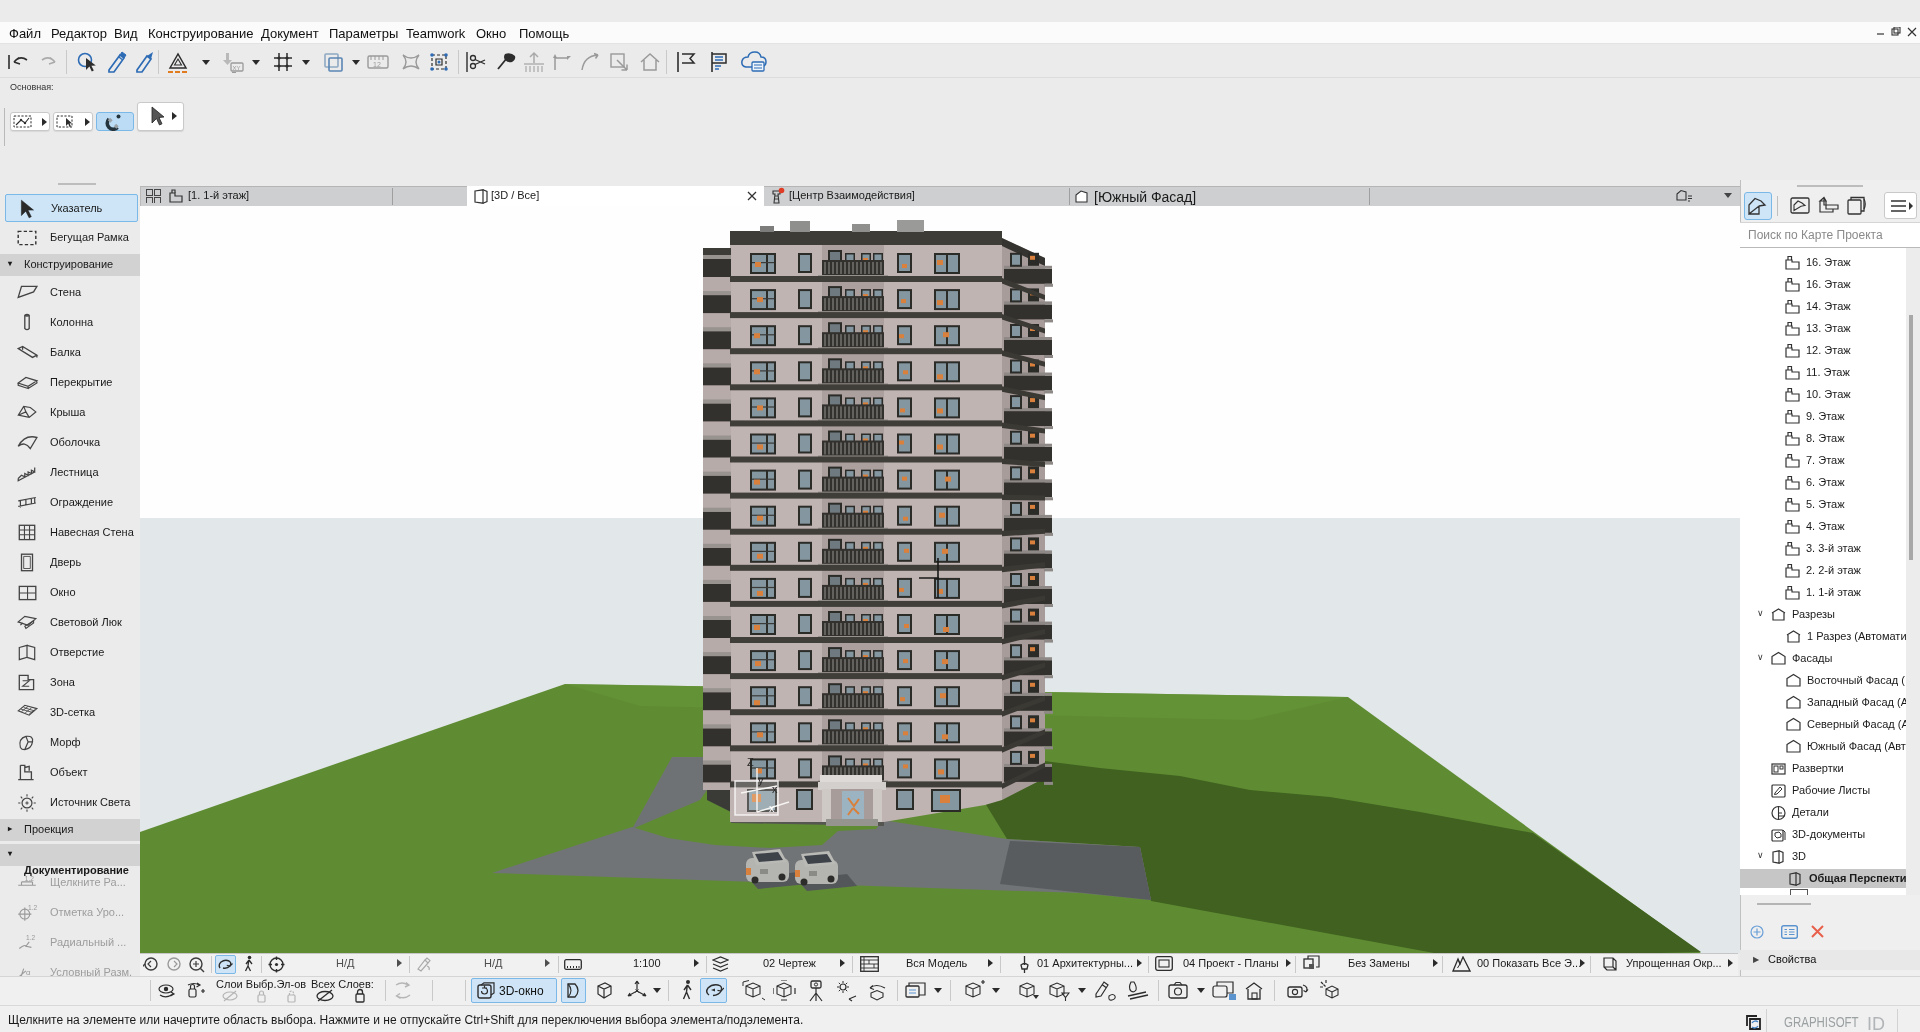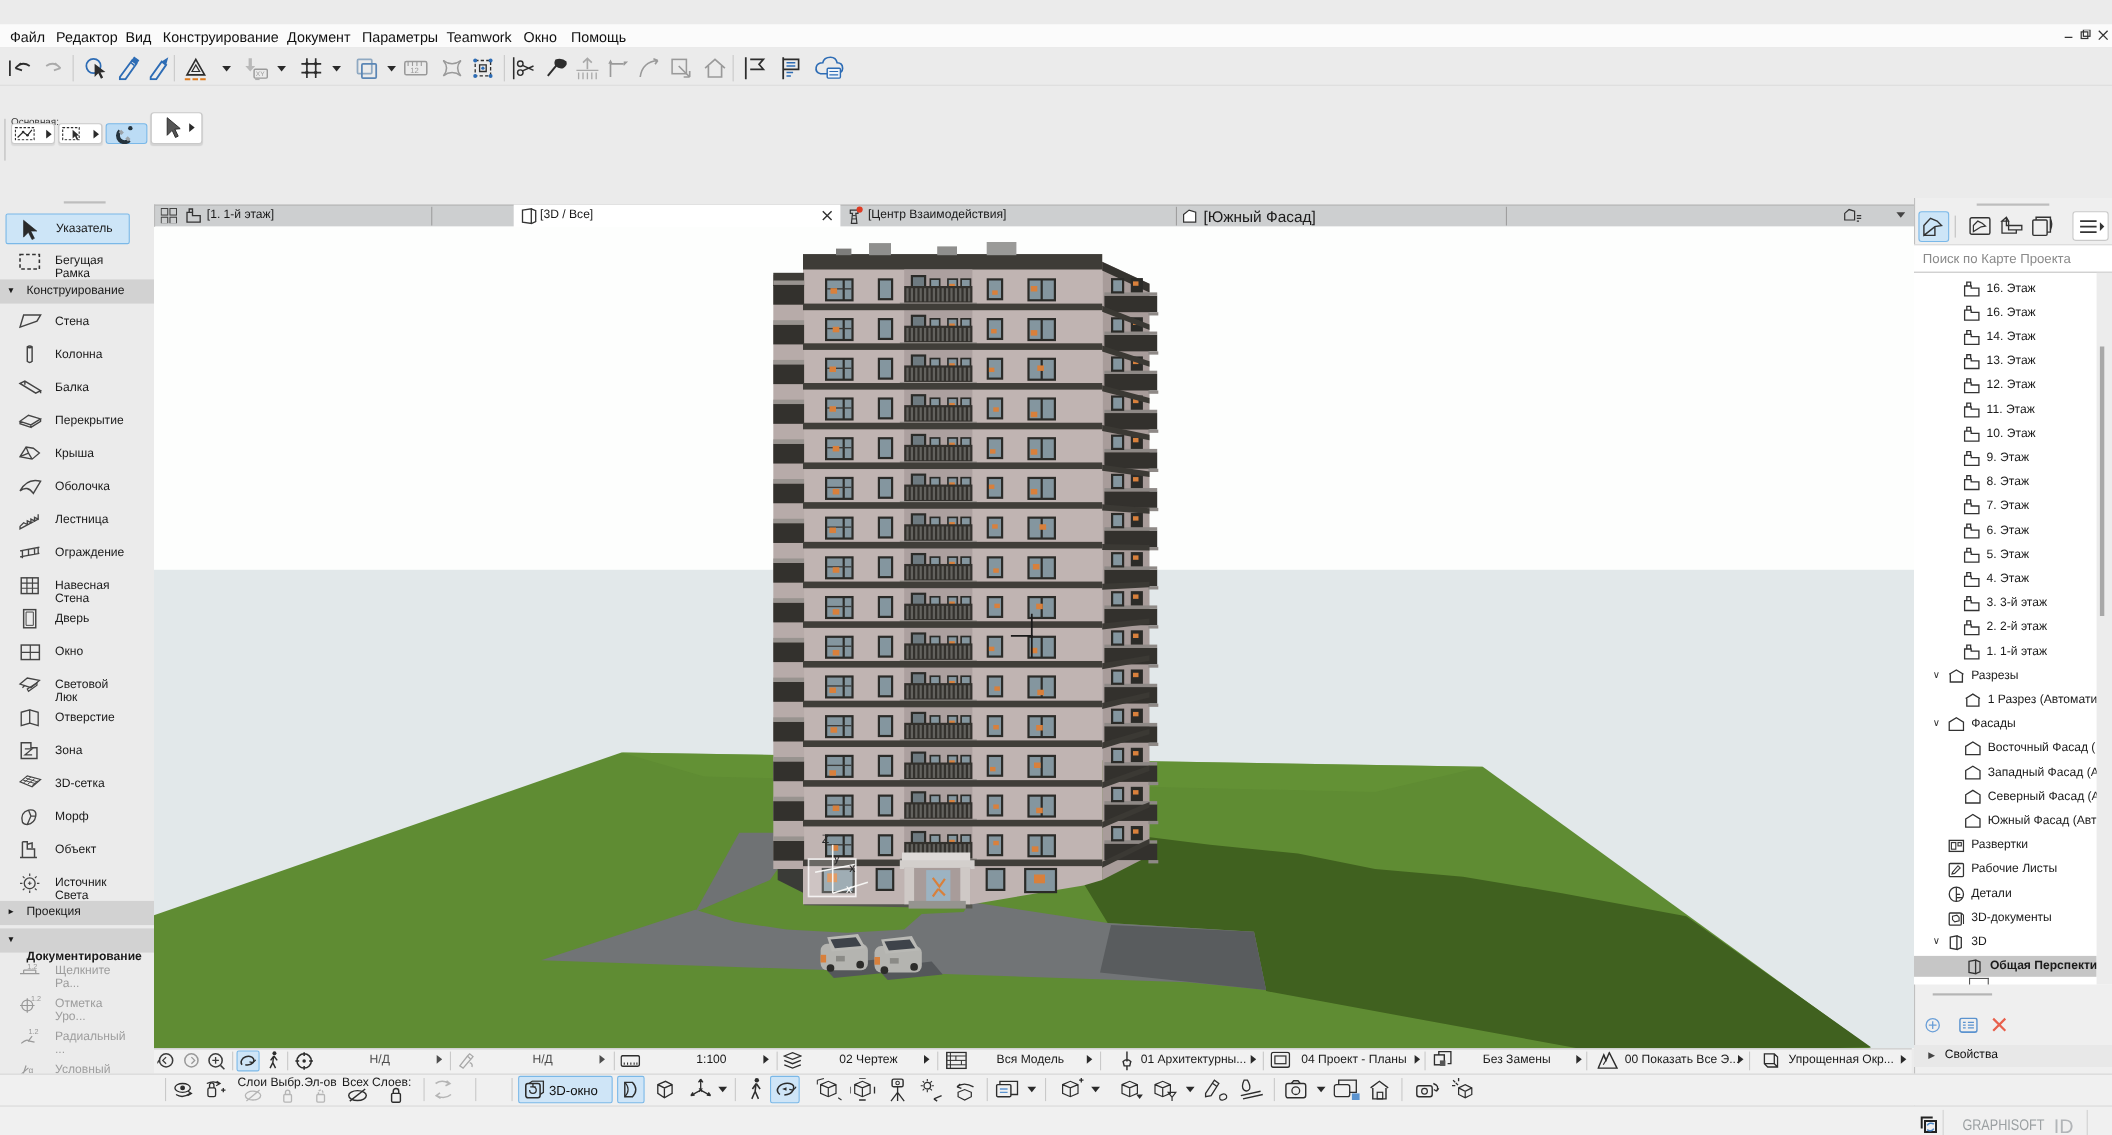--- a/index.html
+++ b/index.html
@@ -11,7 +11,7 @@
   .menubar { left:0; top:22px; width:1920px; height:22px; background:#fbfbfb; border-bottom:1px solid #e3e3e3; }
   .menu { position:absolute; top:4px; font-size:13px; color:#111; }
   .toolbar1 { left:0; top:44px; width:1920px; height:34px; background:#ebebeb; }
-  .osn { left:10px; top:82px; font-size:9px; color:#333;margin-top:24px; }
+  .osn { left:10px; top:82px; font-size:9px; color:#333; }
   .tabbar { left:140px; top:186px; width:1600px; height:20px; background:#cdcfd0; border-top:1px solid #b5b5b5; }
   .viewport { left:140px; top:206px; width:1600px; height:747px; background:#ffffff; overflow:hidden; }
   .leftpanel { left:0; top:185px; width:140px; height:767px; background:#ebebeb; }

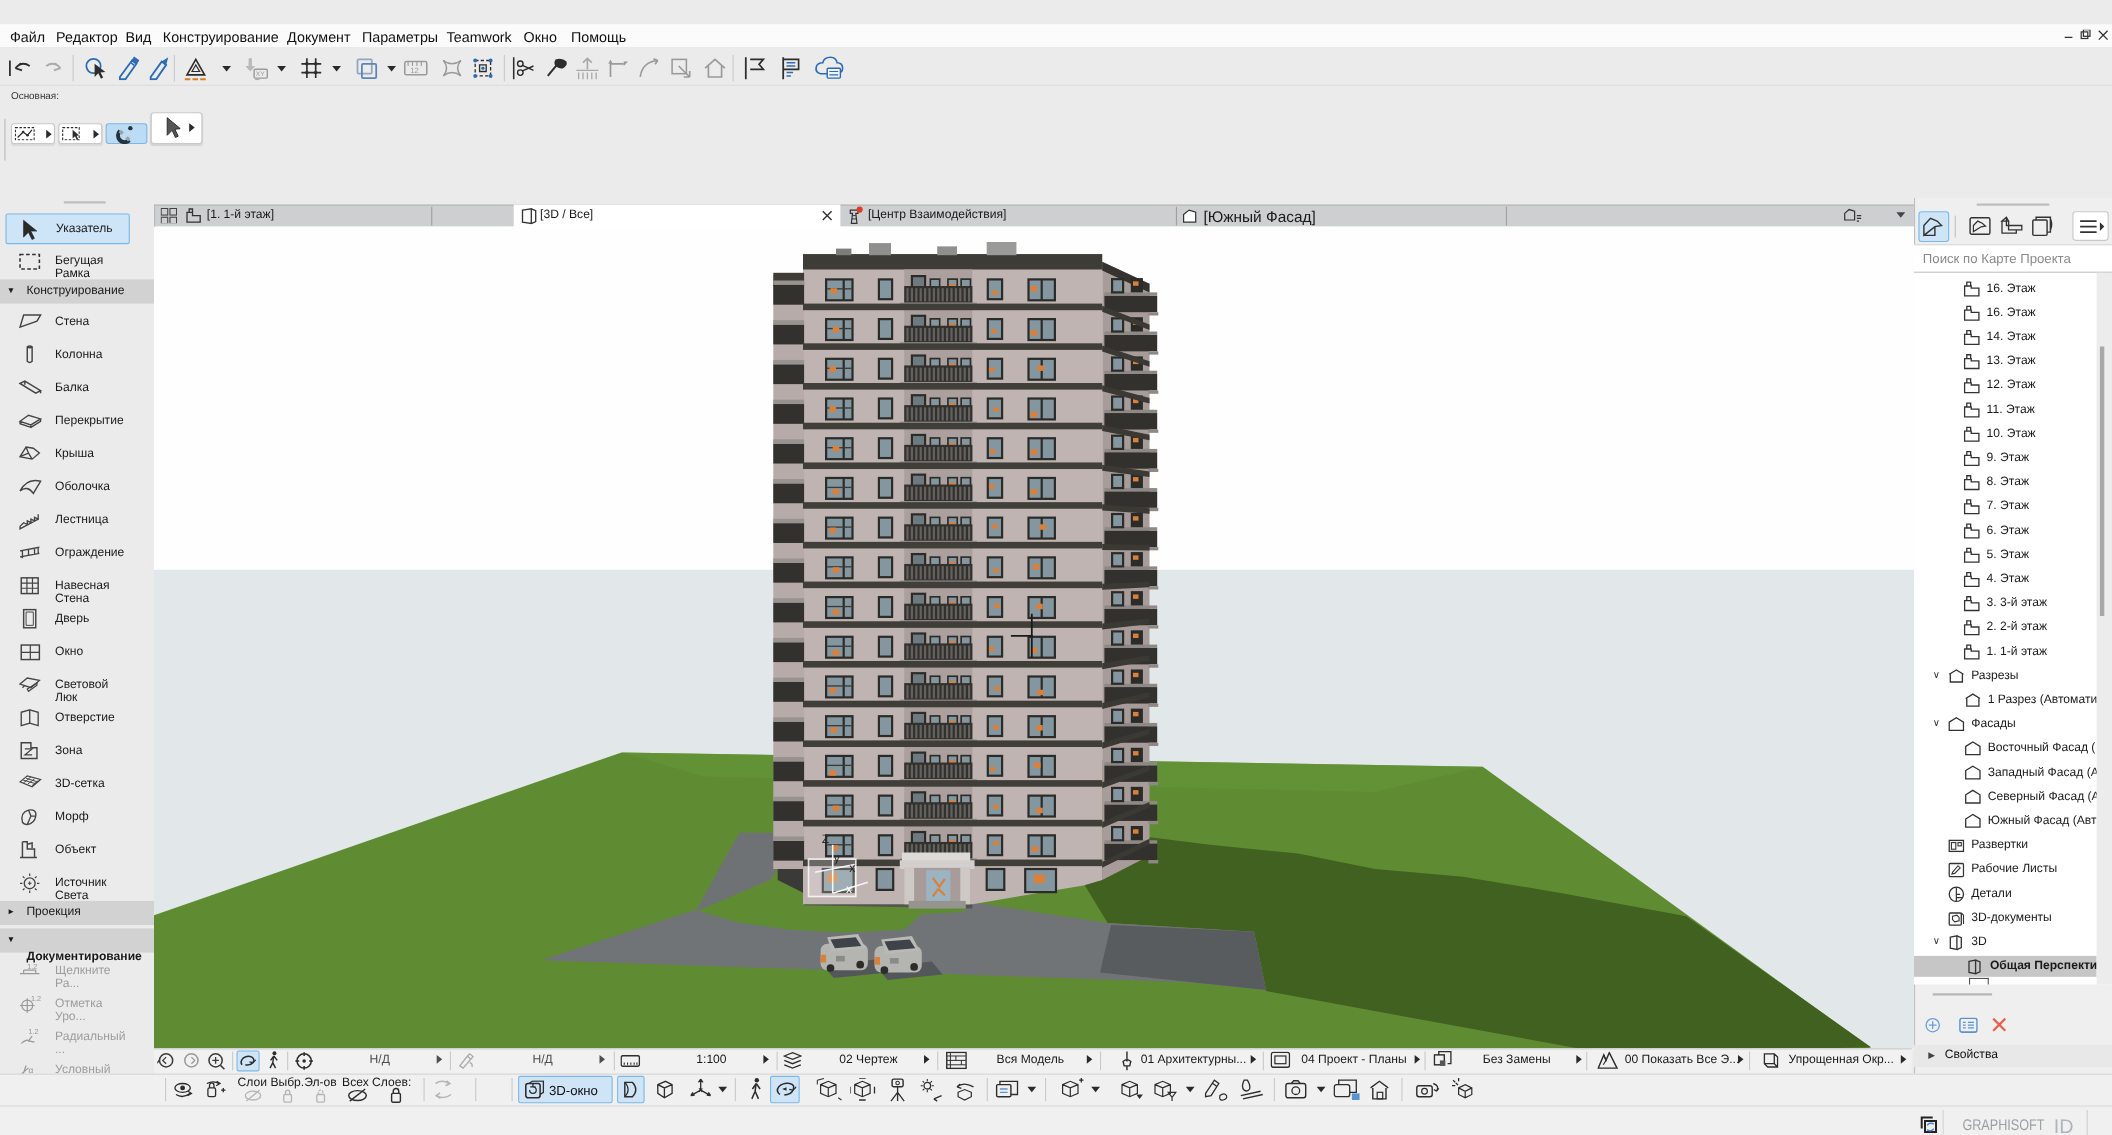--- a/index.html
+++ b/index.html
@@ -15,7 +15,7 @@
   .tabbar { left:140px; top:186px; width:1600px; height:20px; background:#cdcfd0; border-top:1px solid #b5b5b5; }
   .viewport { left:140px; top:206px; width:1600px; height:747px; background:#ffffff; overflow:hidden; }
   .leftpanel { left:0; top:185px; width:140px; height:767px; background:#ebebeb; }
-  .titem { position:absolute; left:5px; width:113px; height:28px; font-size:11px; color:#1a1a1a; }
+  .titem { position:absolute; left:5px; width:133px; height:28px; font-size:11px; color:#1a1a1a; }
   .titem .lbl { position:absolute; left:45px; top:7px; }
   .titem .ic { position:absolute; left:10px; top:3px; width:24px; height:22px; }
   .thead { position:absolute; left:0px; width:140px; height:22px; background:#d2d2d2; font-size:11px; font-weight:bold; color:#1a1a1a; }

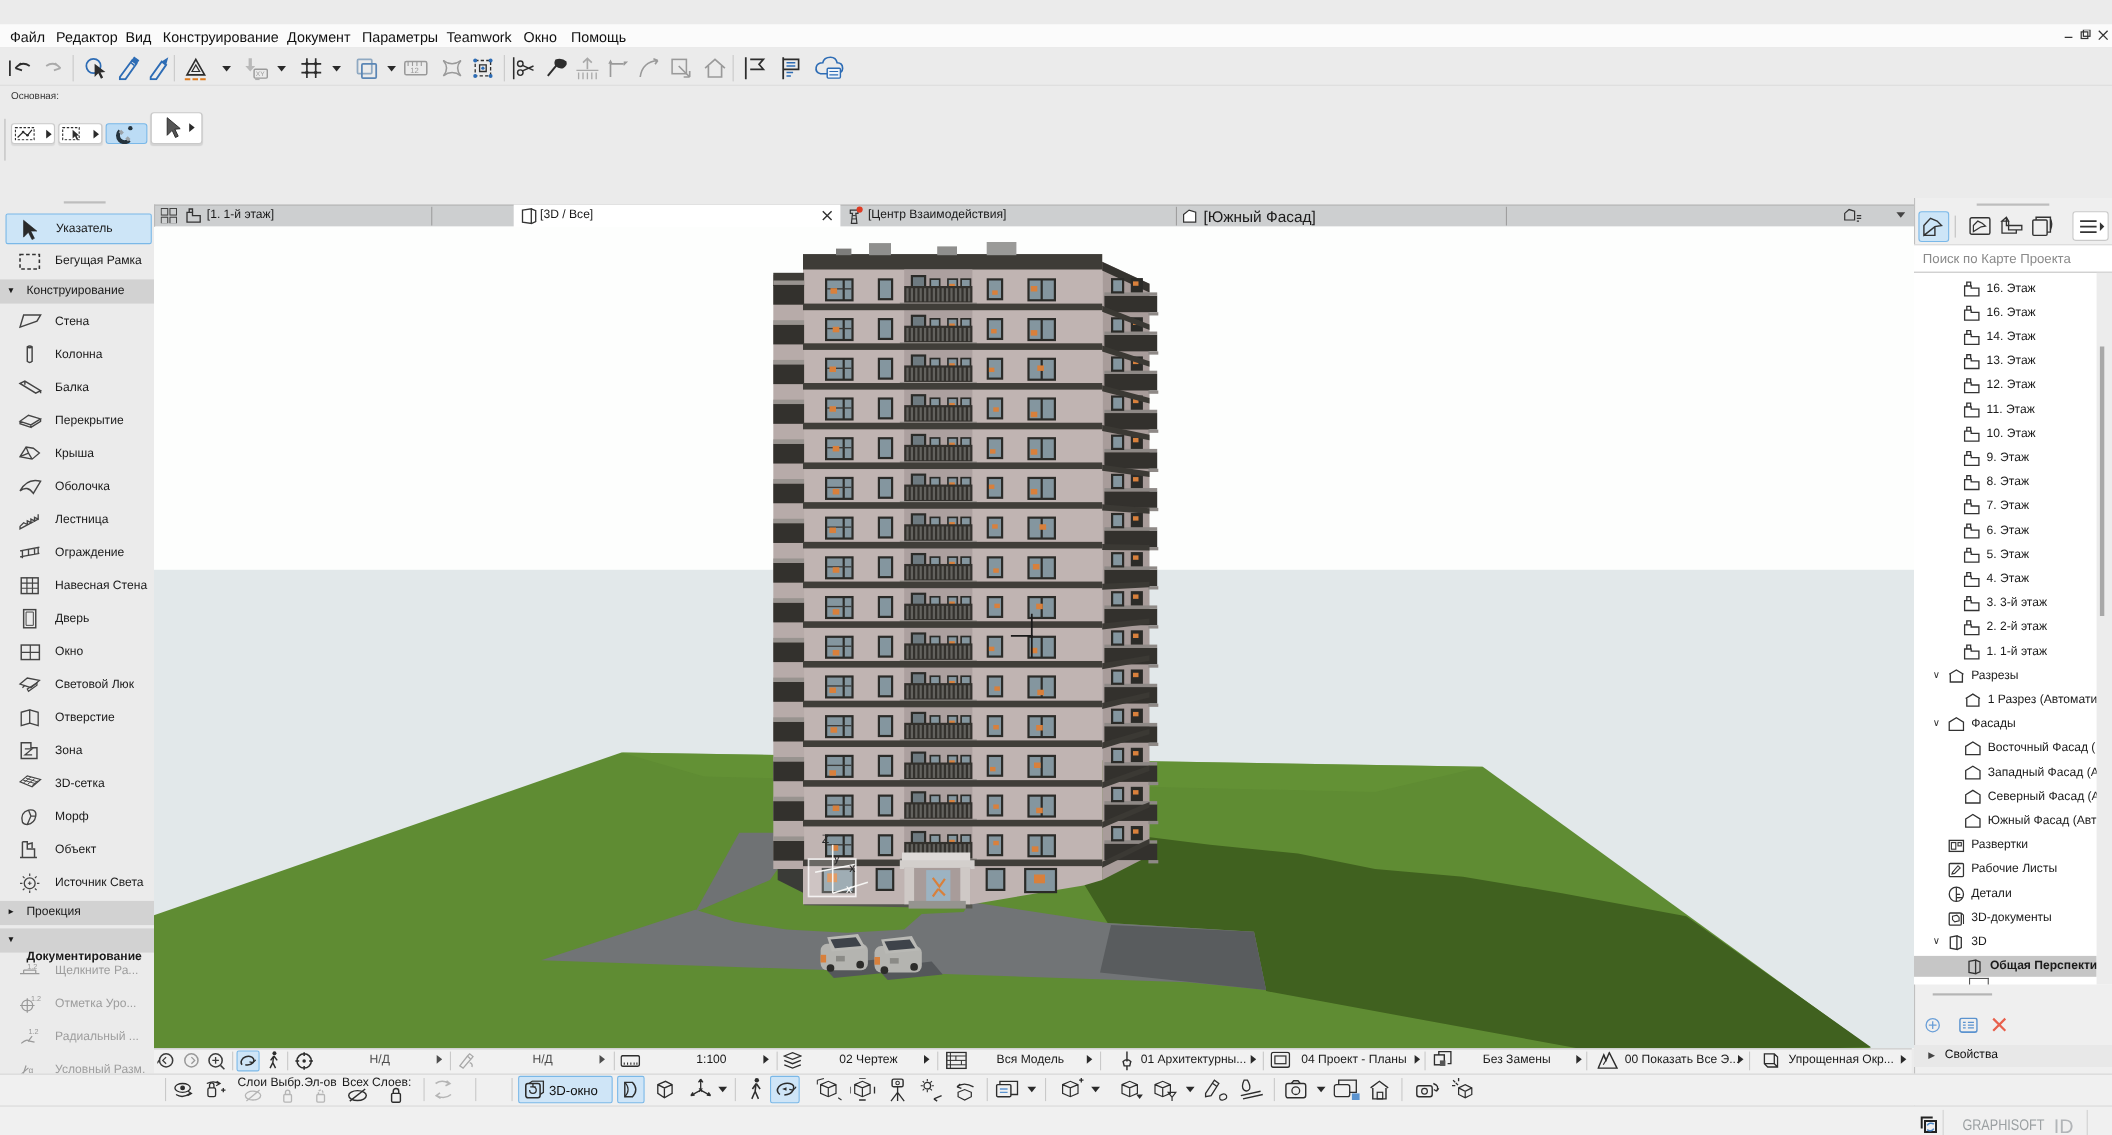--- a/index.html
+++ b/index.html
@@ -1733,6 +1733,7 @@
 <path d="M3 3 L5 5 M8 1 L8 4 M2 8 L5 8 M5.5 5.5 L7.5 7.5" stroke="#2d2d2d" stroke-width="1.2"></path>
     </svg>
   <div class="abs statusbar">
+    <div class="abs" style="left:8px;top:7px;font-size:12px;color:#1a1a1a">Щелкните на элементе или начертите область выбора. Нажмите и не отпускайте Ctrl+Shift для переключения выбора элемента/подэлемента.</div>
     <div class="abs" style="left:1867px;top:8px;font-size:18px;color:#b2b5b8">ID</div>
     <div class="abs" style="left:1784px;top:8px;font-size:14px;color:#9ba0a2;transform:scaleX(0.82);transform-origin:0 0">GRAPHISOFT</div>
     <svg class="abs" style="left:1745px;top:8px" width="17" height="17" viewBox="0 0 17 17">

